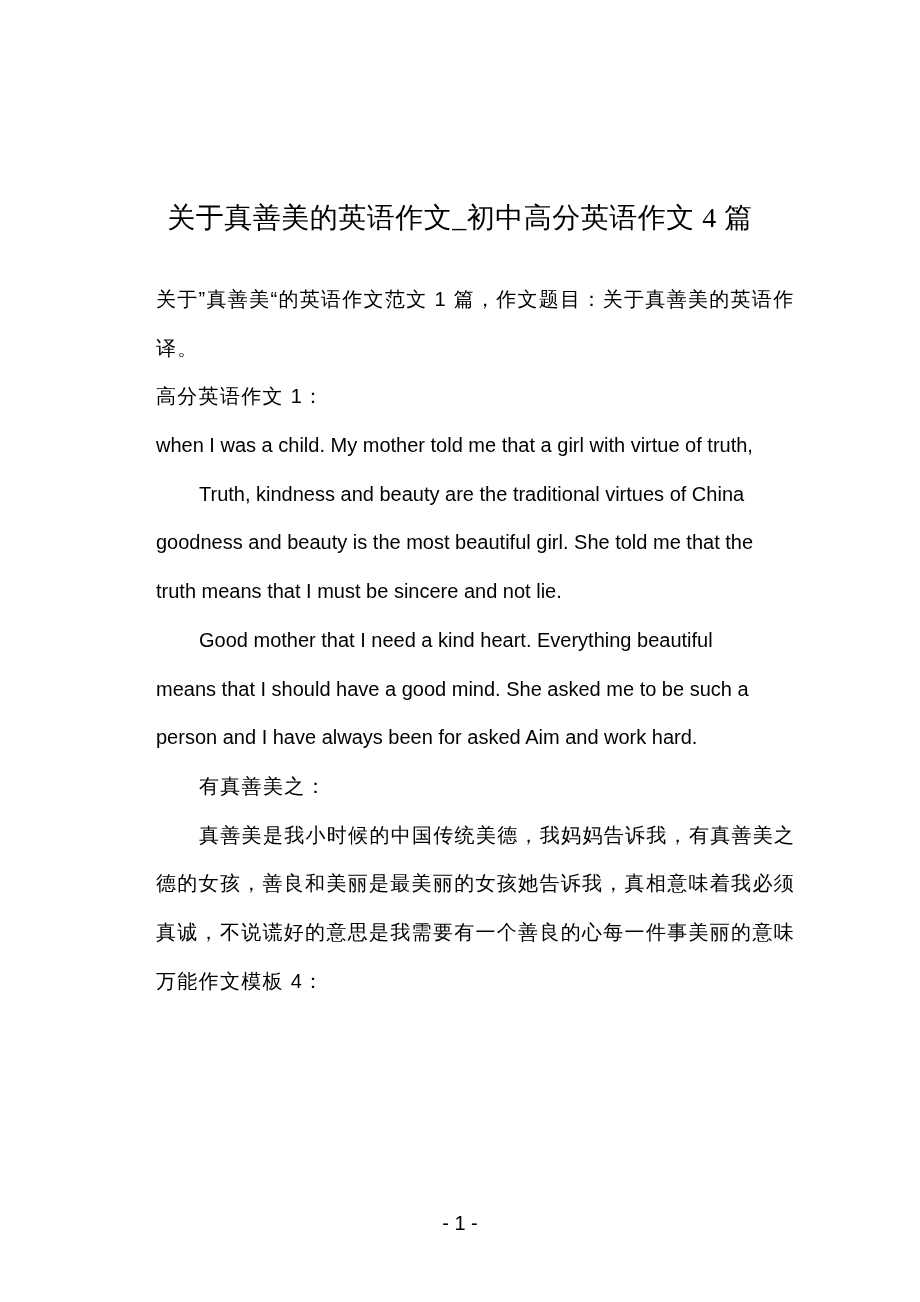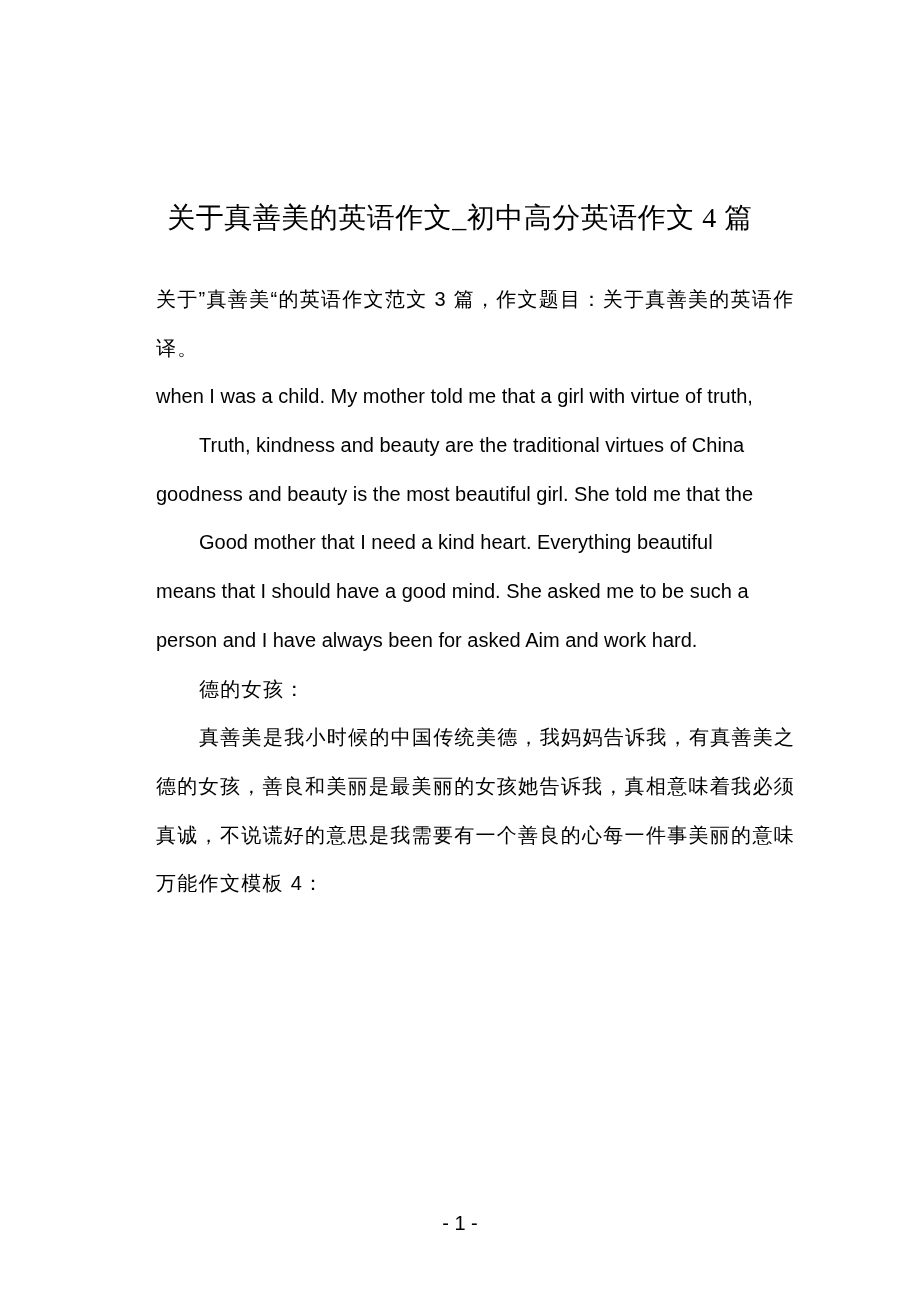--- a/index.html
+++ b/index.html
@@ -66,7 +66,7 @@
   <div class="title">关于真善美的英语作文_初中高分英语作文 4 篇</div>
 
   <div class="body-text" style="top:275px;">
-    <span class="line cn">关于”真善美“的英语作文范文 3 篇，作文题目：关于真善美的英语作</span>
+    <span class="line cn">关于”真善美“的英语作文范文 1 篇，作文题目：关于真善美的英语作</span>
     <span class="line cn">译。</span>
 
 

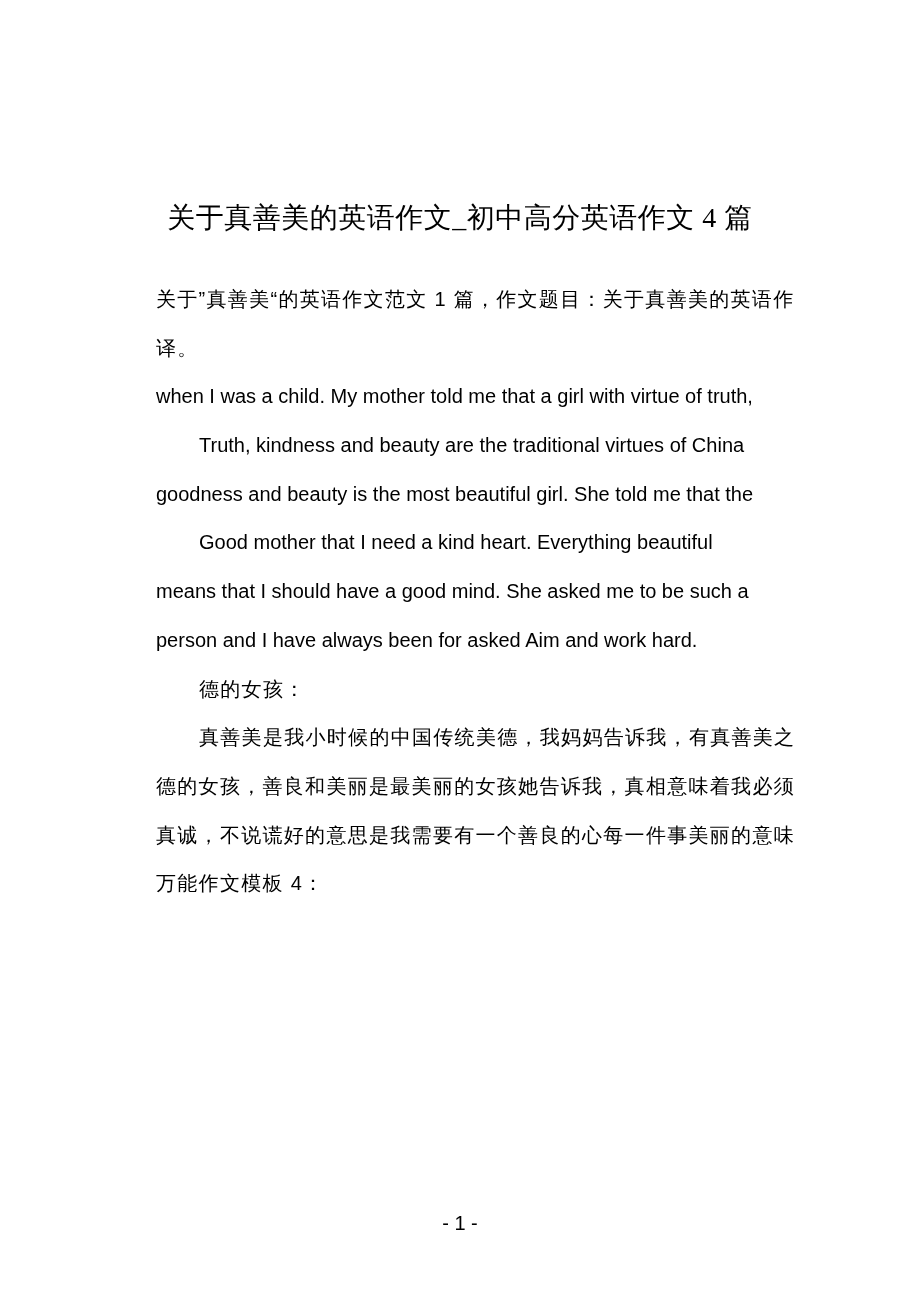--- a/index.html
+++ b/index.html
@@ -69,6 +69,7 @@
     <span class="line cn">关于”真善美“的英语作文范文 1 篇，作文题目：关于真善美的英语作</span>
     <span class="line cn">译。</span>
 
+    <span class="line cn">高分英语作文 1：</span>
 
     <span class="line">when I was a child. My mother told me that a girl with virtue of truth,</span>
     <span class="line indent">Truth, kindness and beauty are the traditional virtues of China</span>

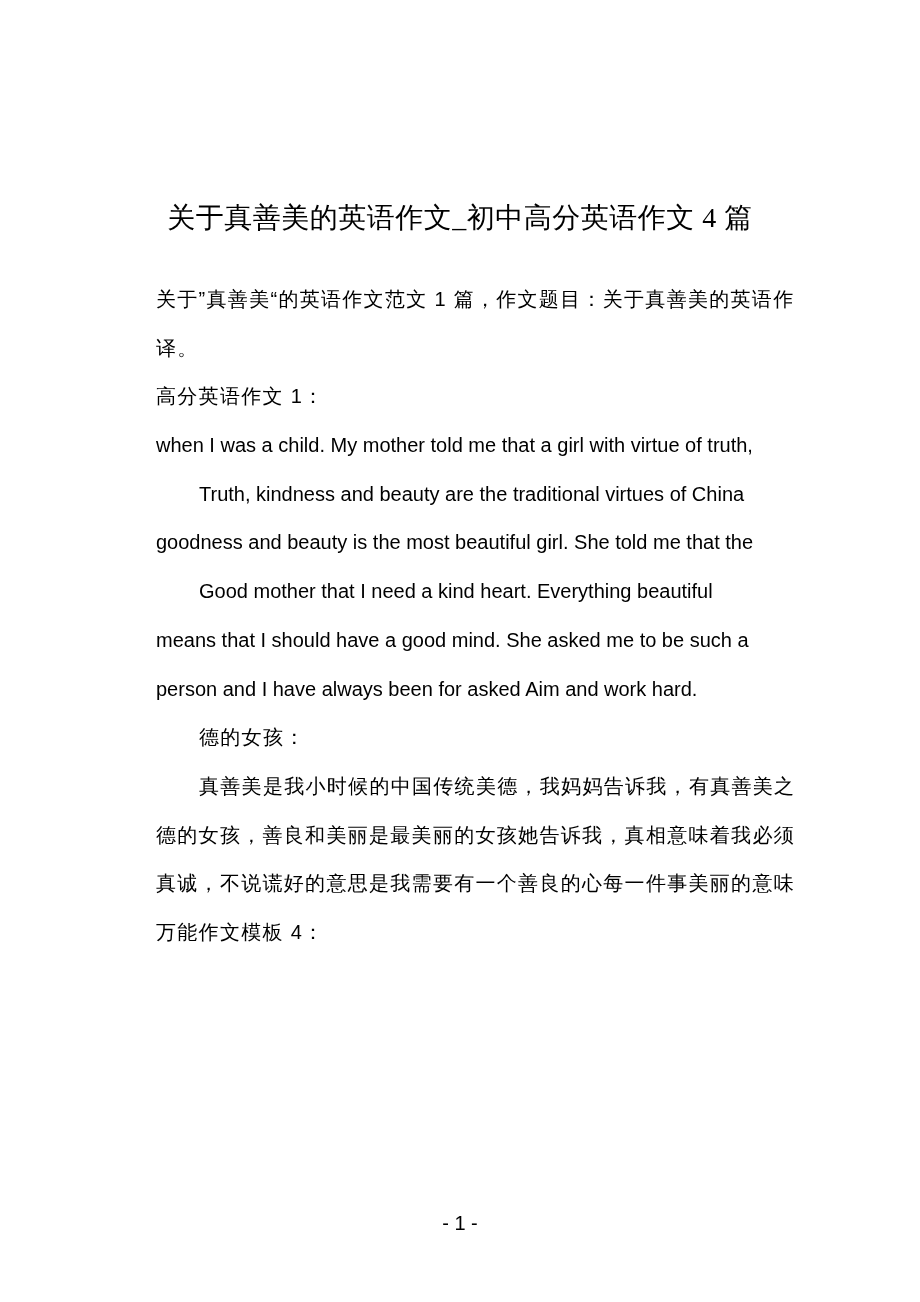--- a/index.html
+++ b/index.html
@@ -74,6 +74,7 @@
     <span class="line">when I was a child. My mother told me that a girl with virtue of truth,</span>
     <span class="line indent">Truth, kindness and beauty are the traditional virtues of China</span>
     <span class="line">goodness and beauty is the most beautiful girl. She told me that the</span>
+    <span class="line">truth means that I must be sincere and not lie.</span>
 
     <span class="line indent">Good mother that I need a kind heart. Everything beautiful</span>
     <span class="line">means that I should have a good mind. She asked me to be such a</span>

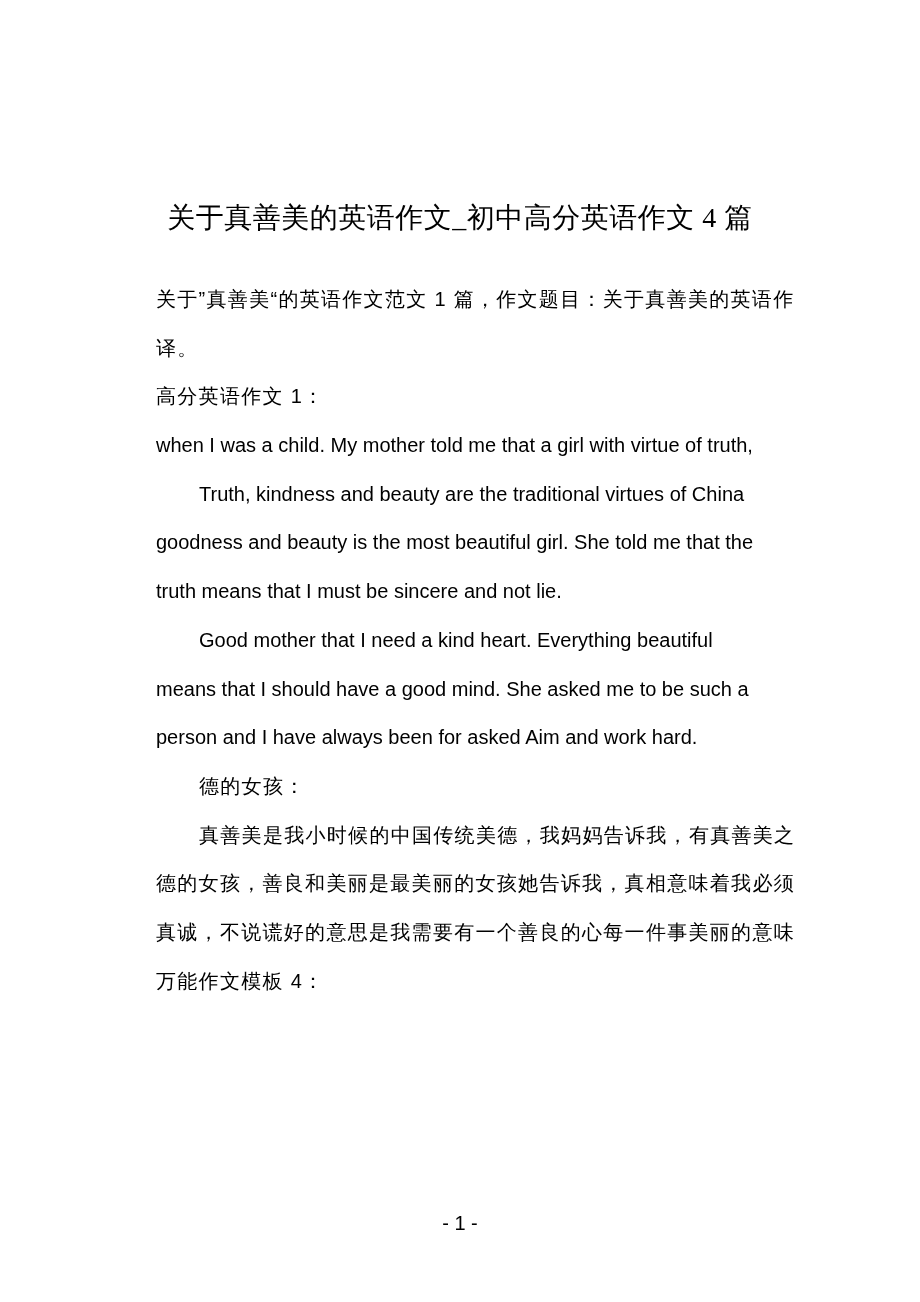--- a/index.html
+++ b/index.html
@@ -80,7 +80,7 @@
     <span class="line">means that I should have a good mind. She asked me to be such a</span>
     <span class="line">person and I have always been for asked Aim and work hard.</span>
 
-    <span class="line cn indent">德的女孩：</span>
+    <span class="line cn indent">有真善美之：</span>
 
     <span class="line cn indent">真善美是我小时候的中国传统美德，我妈妈告诉我，有真善美之</span>
     <span class="line cn">德的女孩，善良和美丽是最美丽的女孩她告诉我，真相意味着我必须</span>

